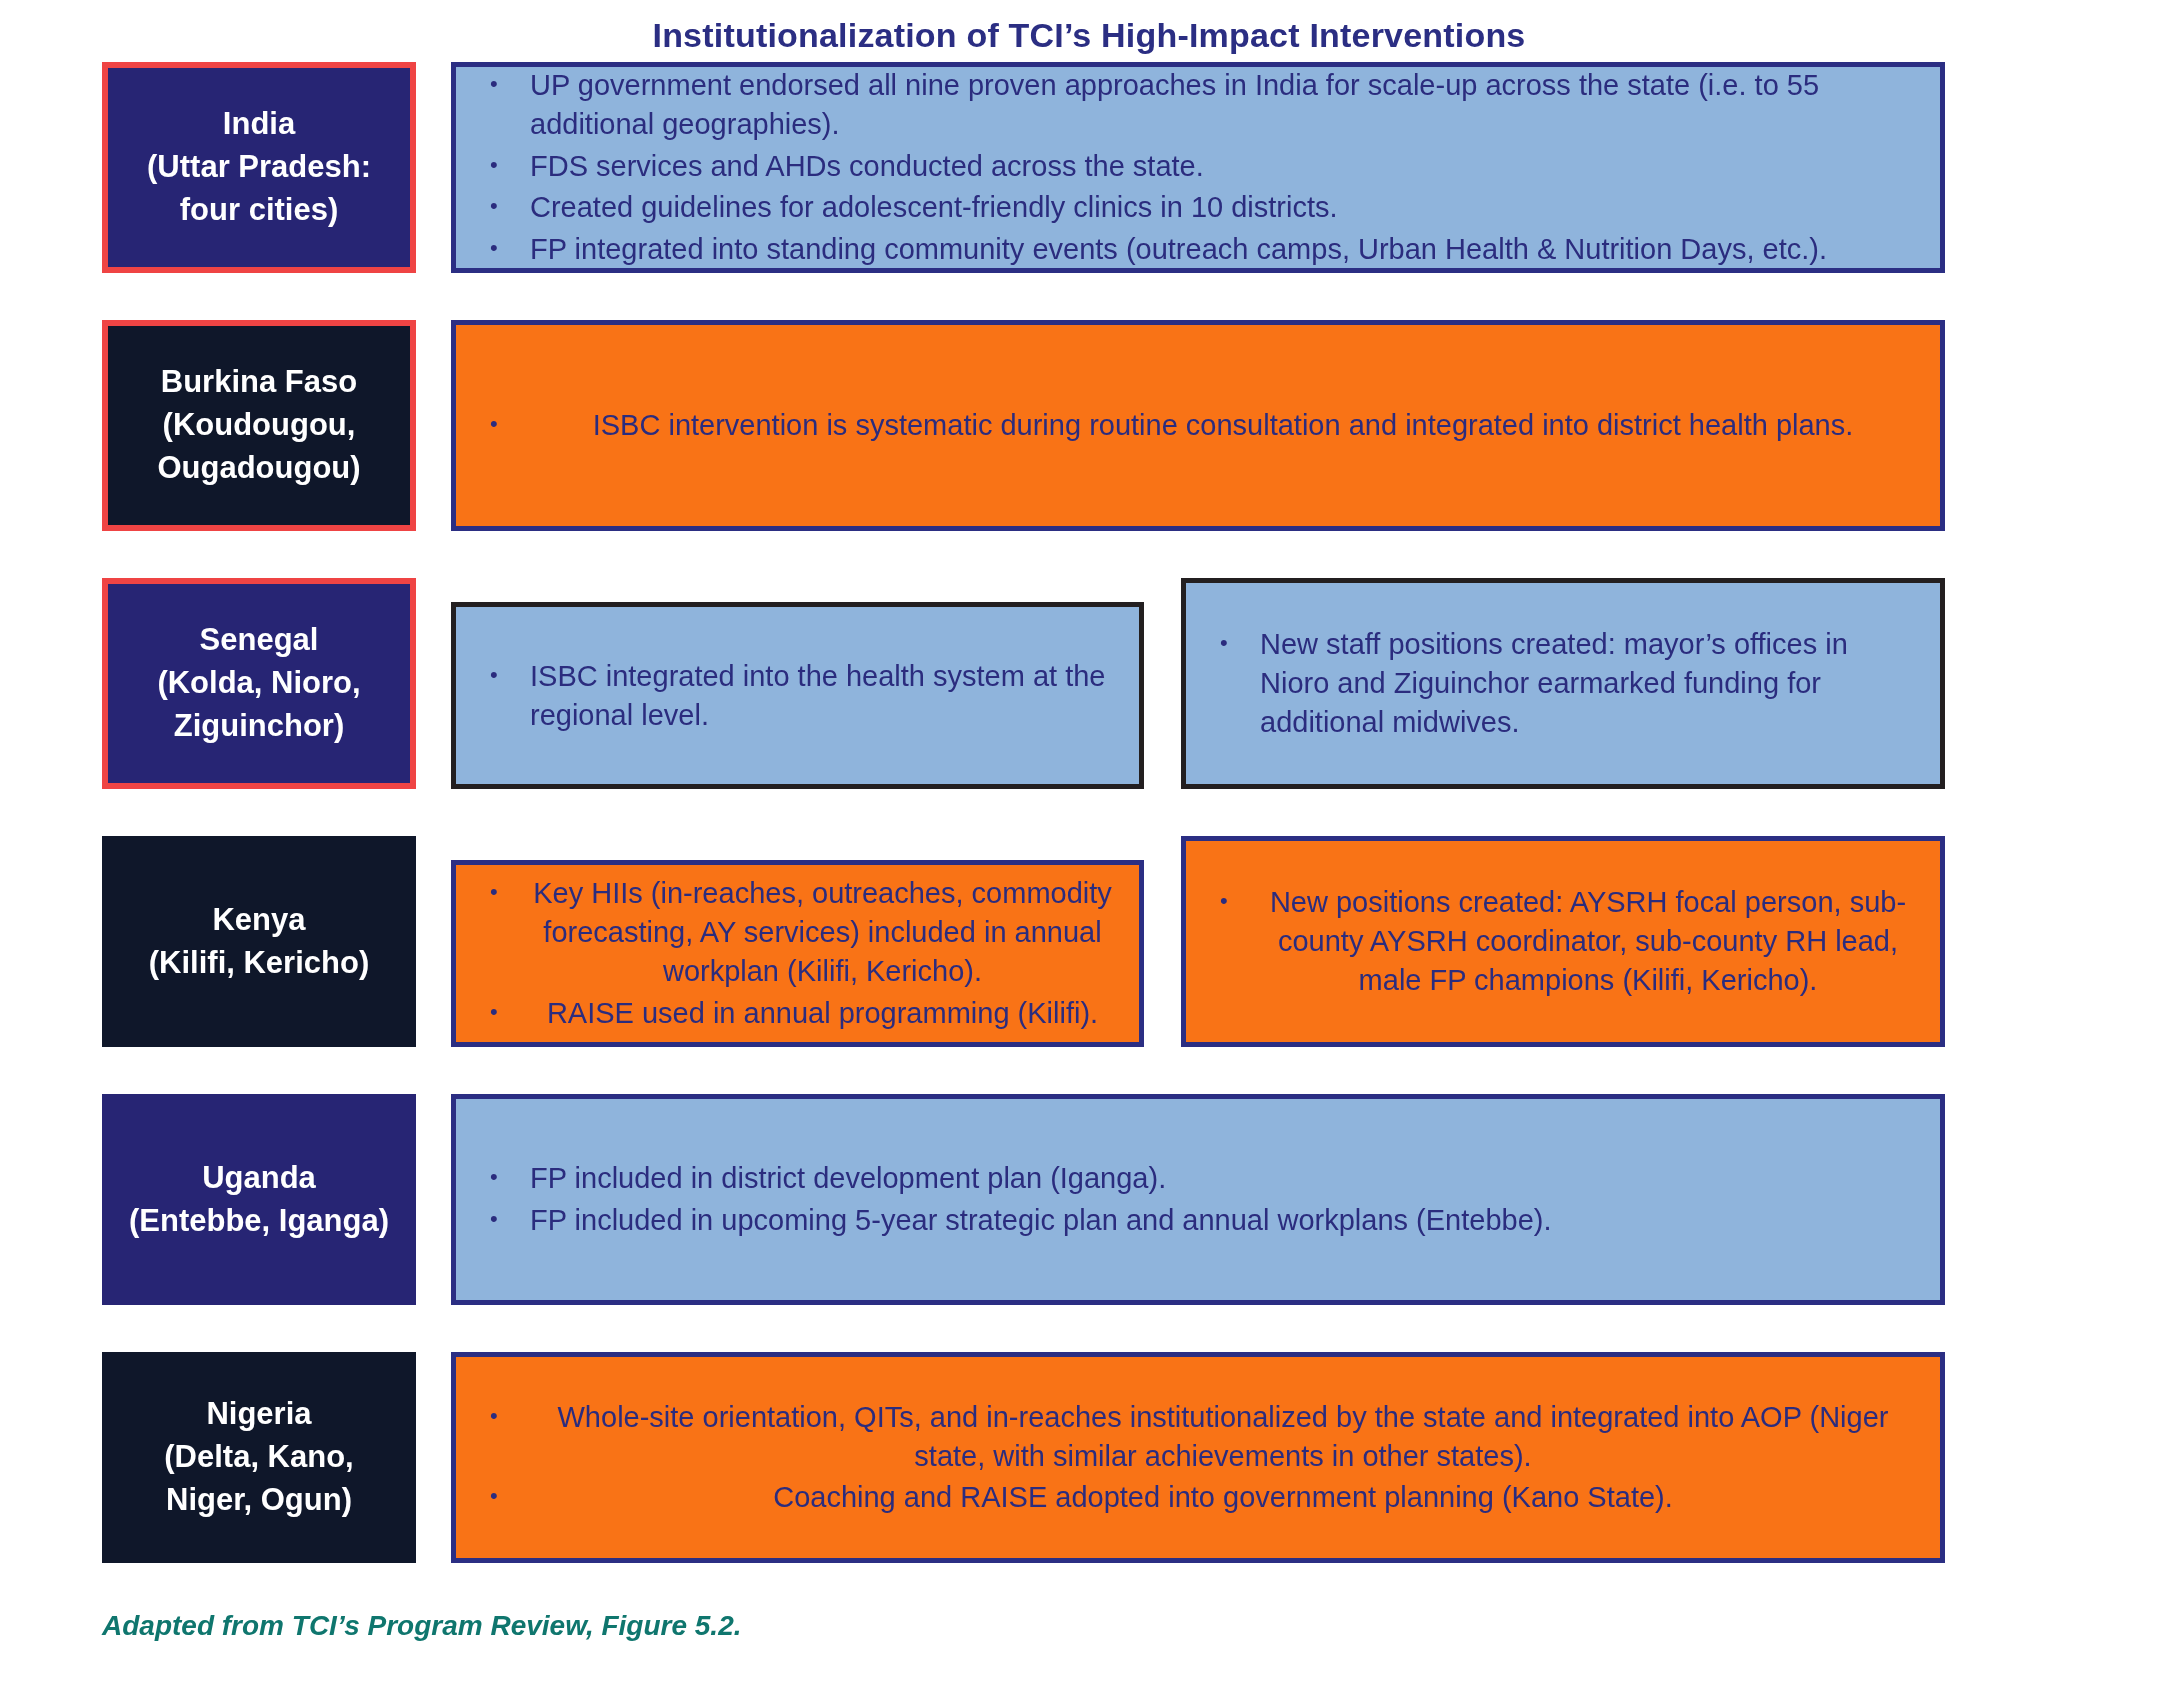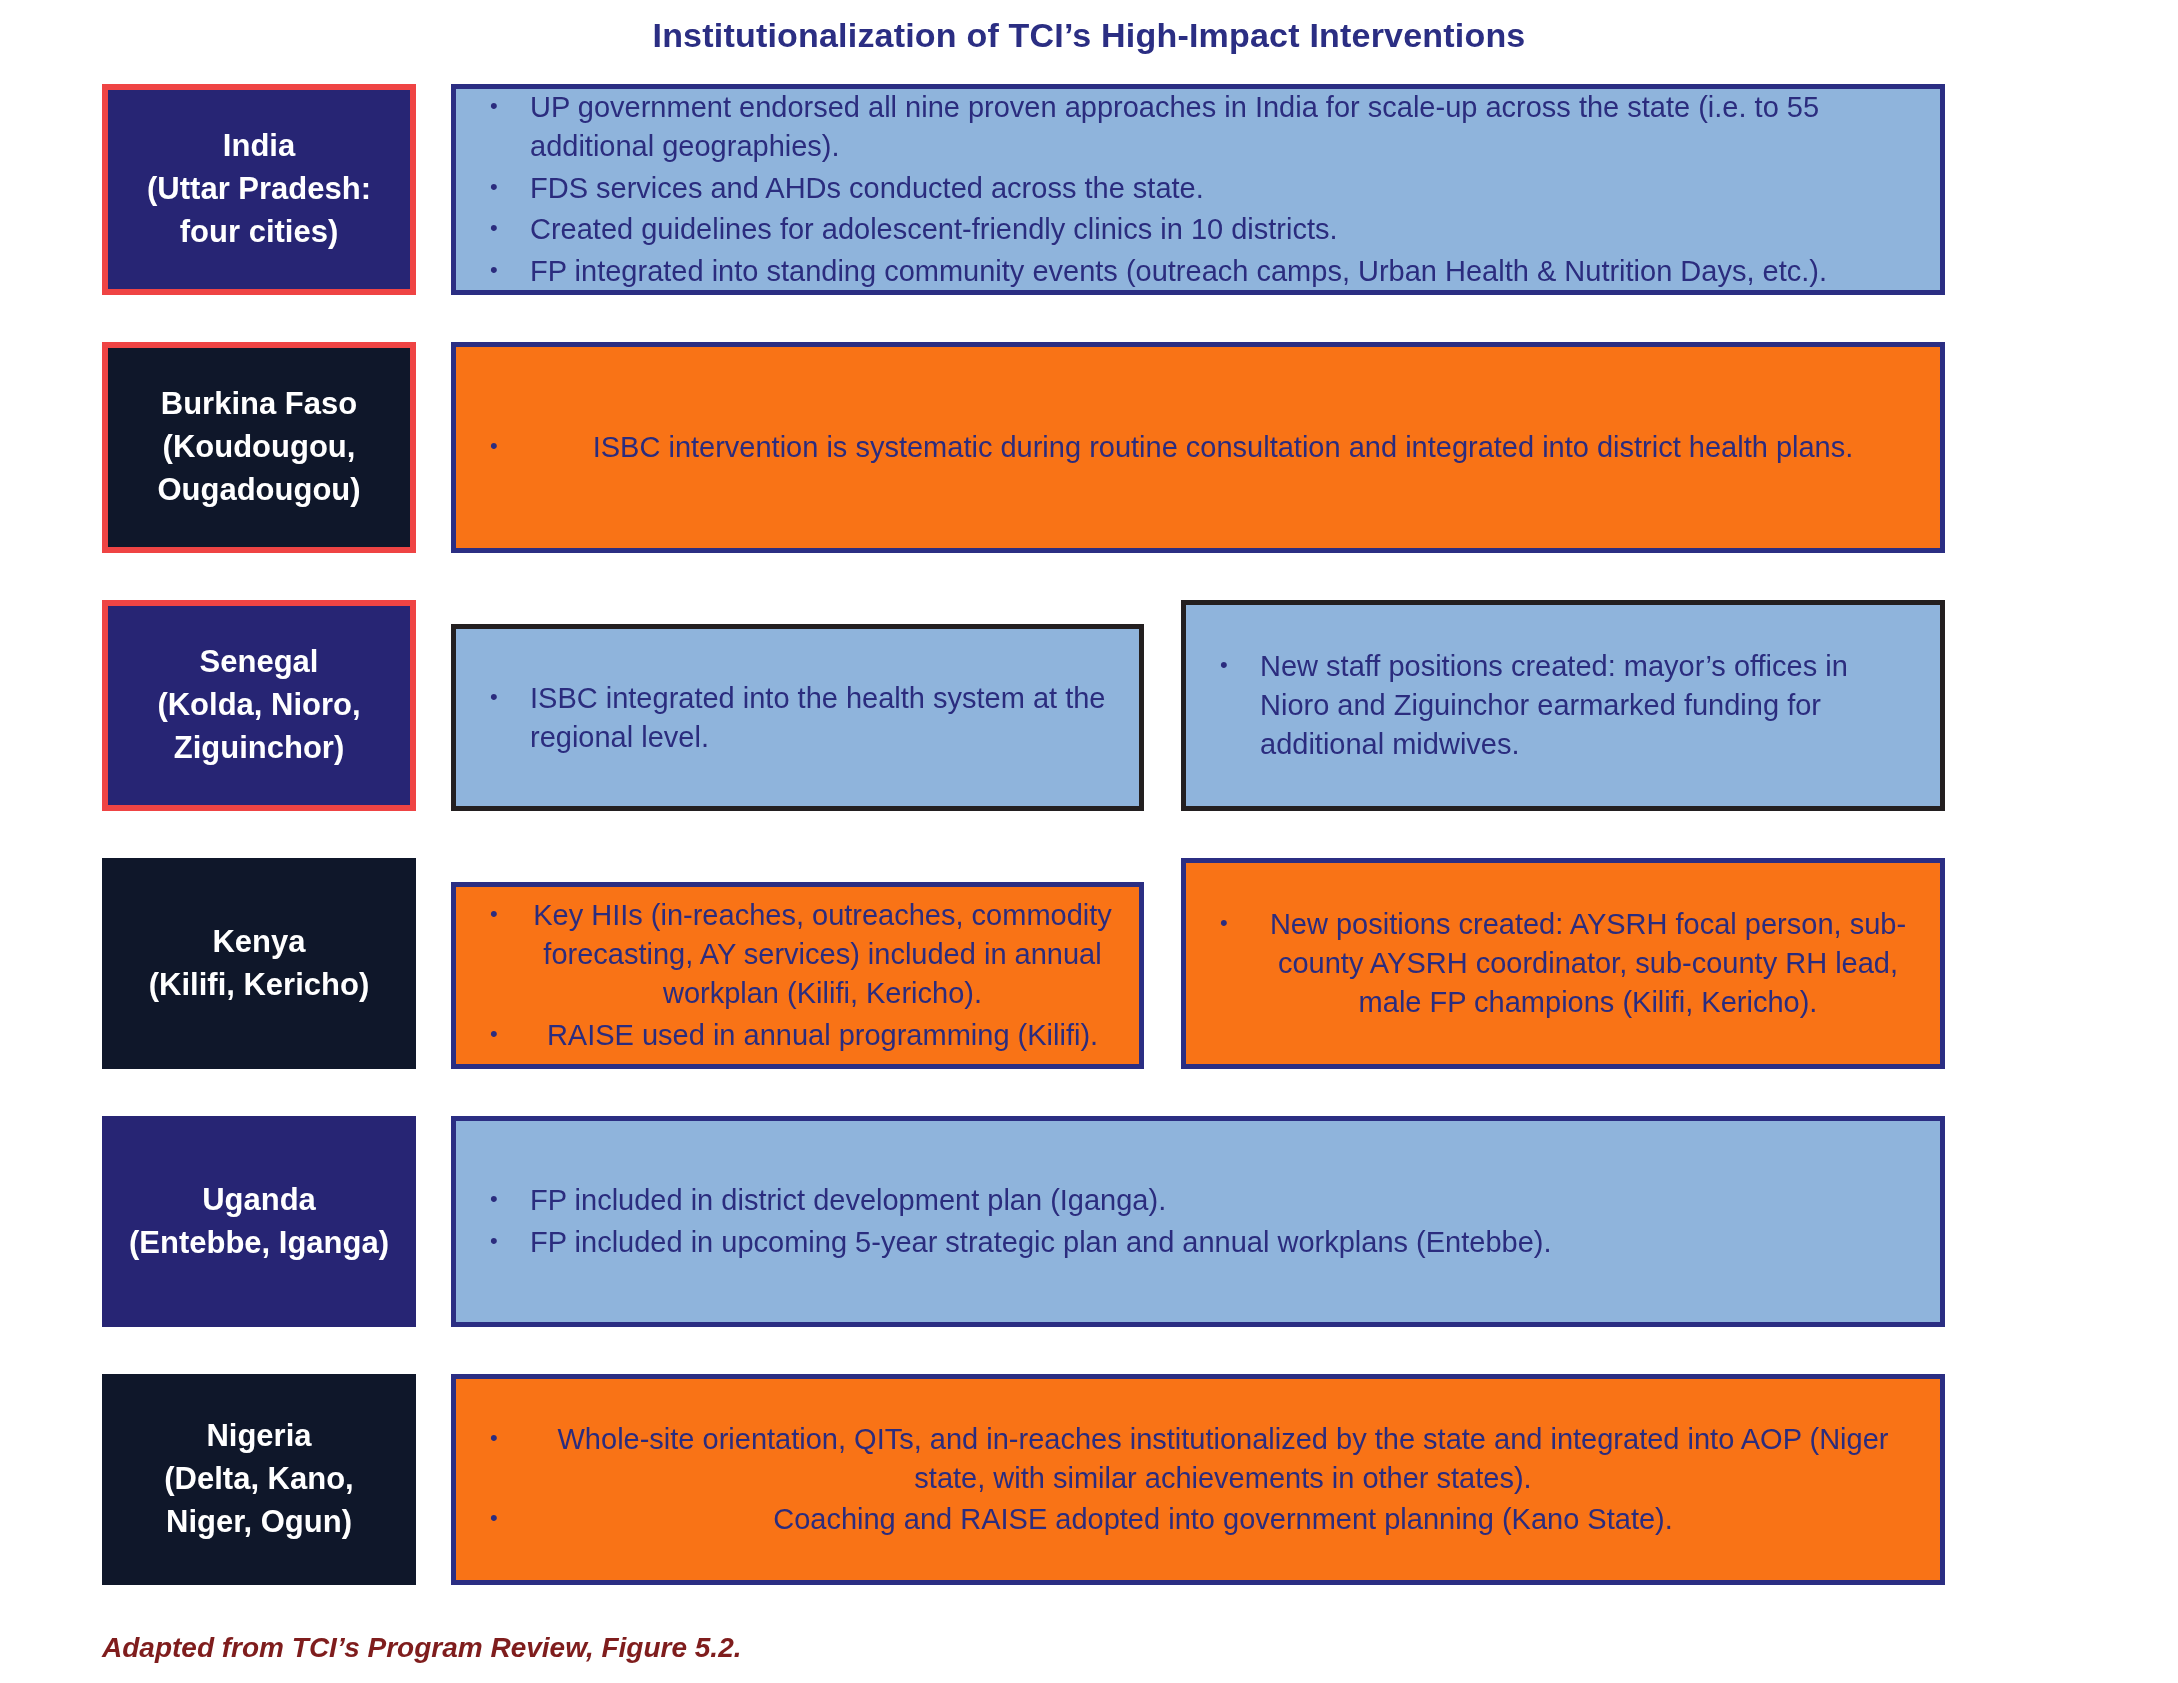--- a/index.html
+++ b/index.html
@@ -21,7 +21,7 @@
     font-size: 34px;
     font-weight: 700;
     padding-top: 16px;
-    height: 84px;
+    height: 62px;
     box-sizing: border-box;
     letter-spacing: 0.2px;
   }

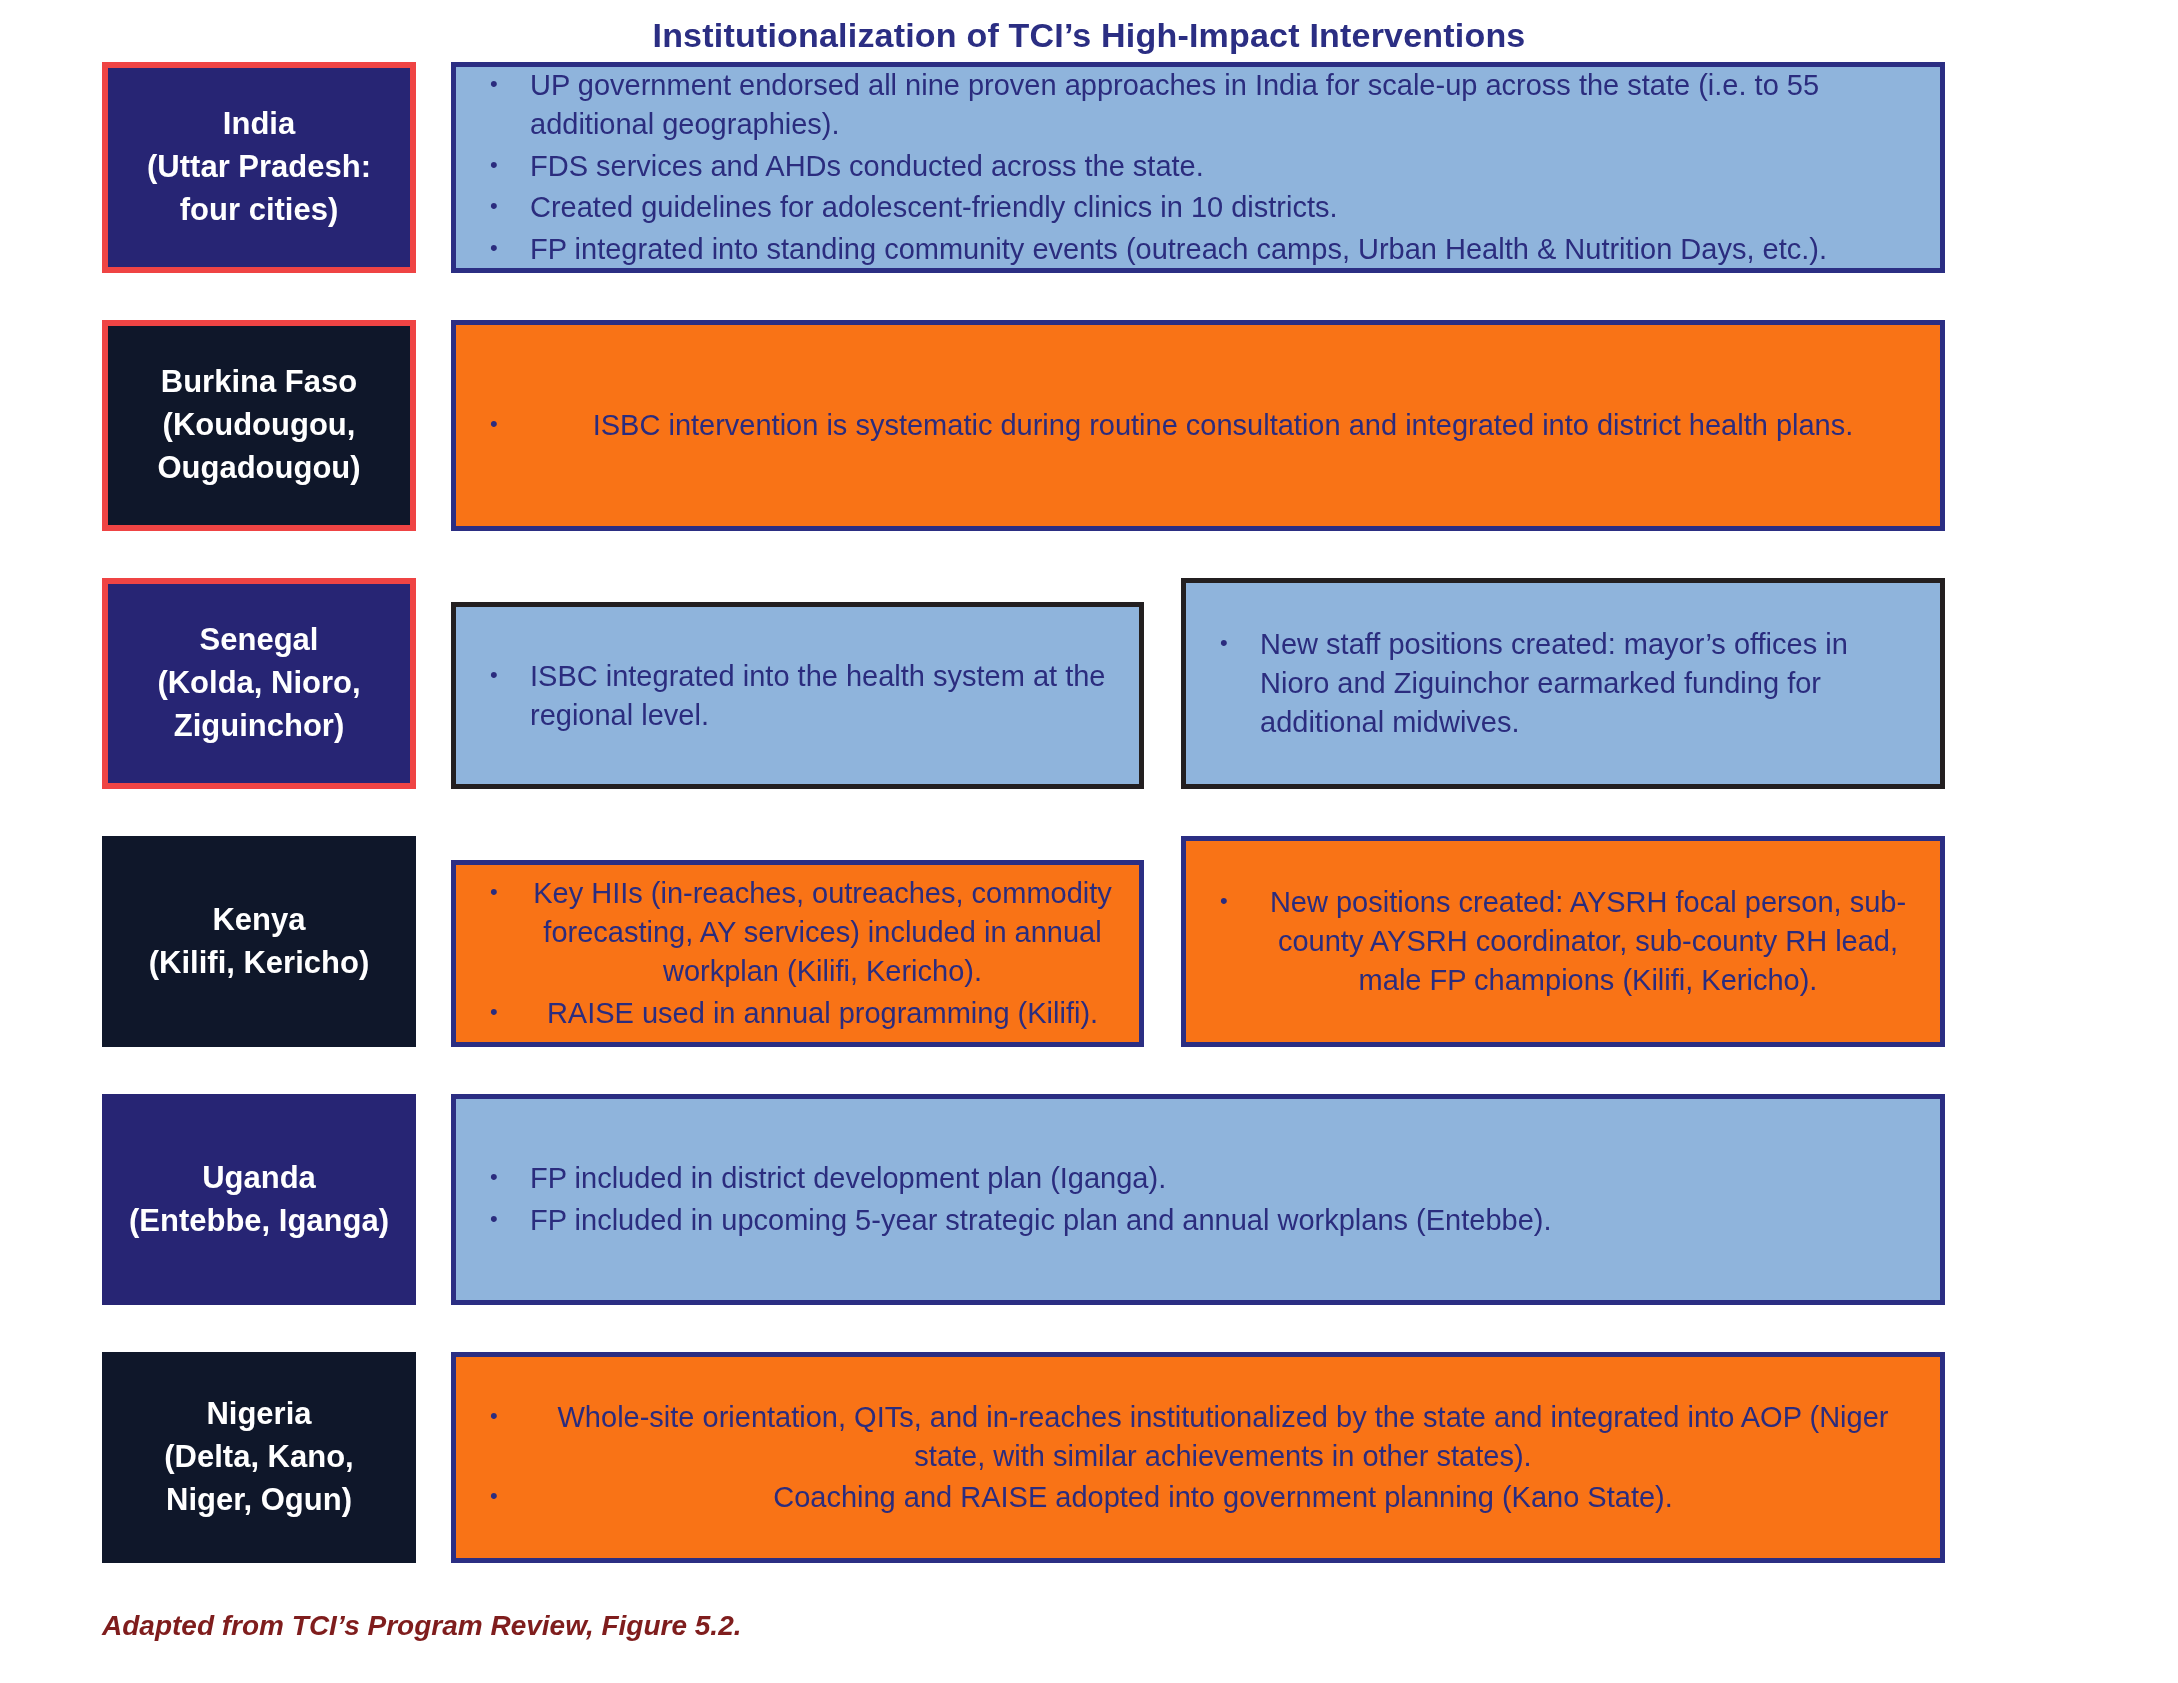--- a/index.html
+++ b/index.html
@@ -94,7 +94,7 @@
   }
   .source-caption {
     margin: 20px 0 0 102px;
-    color: #7f1d1d;
+    color: #0f766e;
     font-size: 28px;
     font-weight: 700;
     font-style: italic;

